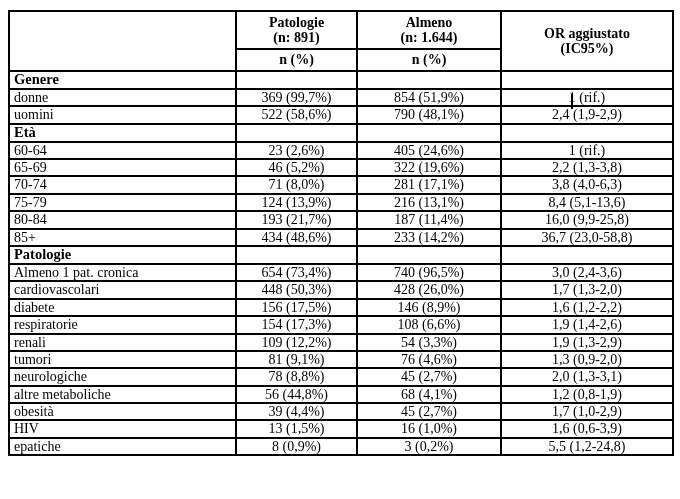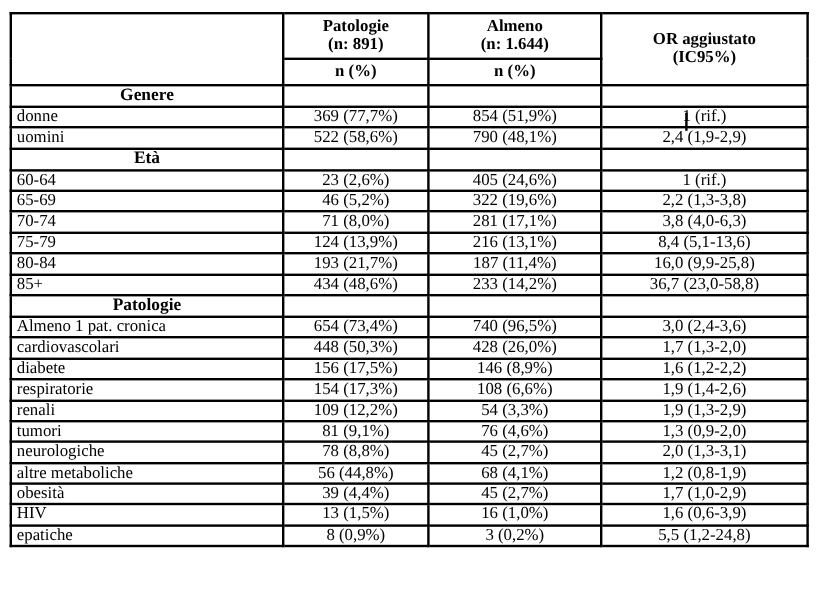--- a/index.html
+++ b/index.html
@@ -51,7 +51,7 @@
     padding: 0 2px;
     height: 17px;
   }
-  tr.section td.label { font-weight: bold; font-size: 14.5px; text-align: center; }
+  tr.section td.label { font-weight: bold; font-size: 14.5px; }
   .text-cursor {
     position: absolute;
     left: 571px; top: 94px;

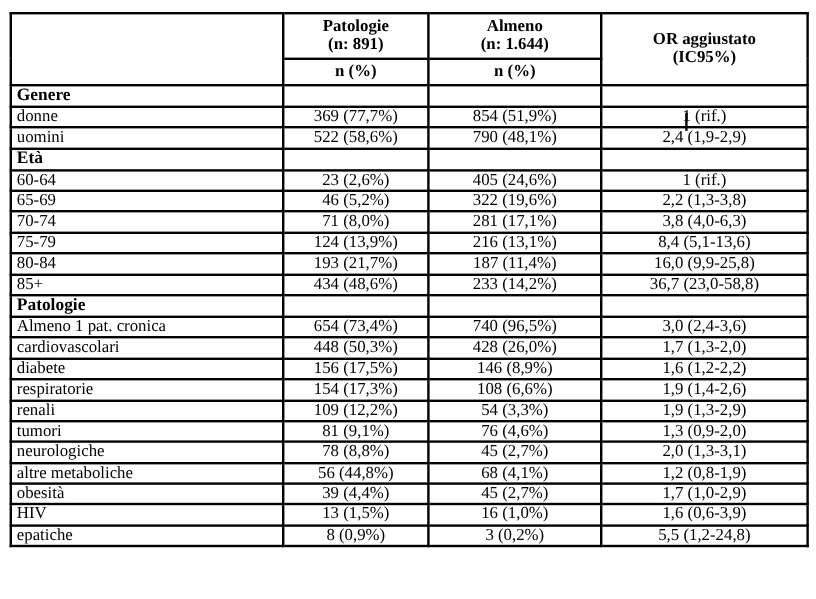--- a/index.html
+++ b/index.html
@@ -101,7 +101,7 @@
         </tr>
         <tr class="data">
           <td class="label">donne</td>
-          <td class="val">369 (77,7%)</td>
+          <td class="val">369 (99,7%)</td>
           <td class="val">854 (51,9%)</td>
           <td class="val">1 (rif.)</td>
         </tr>

